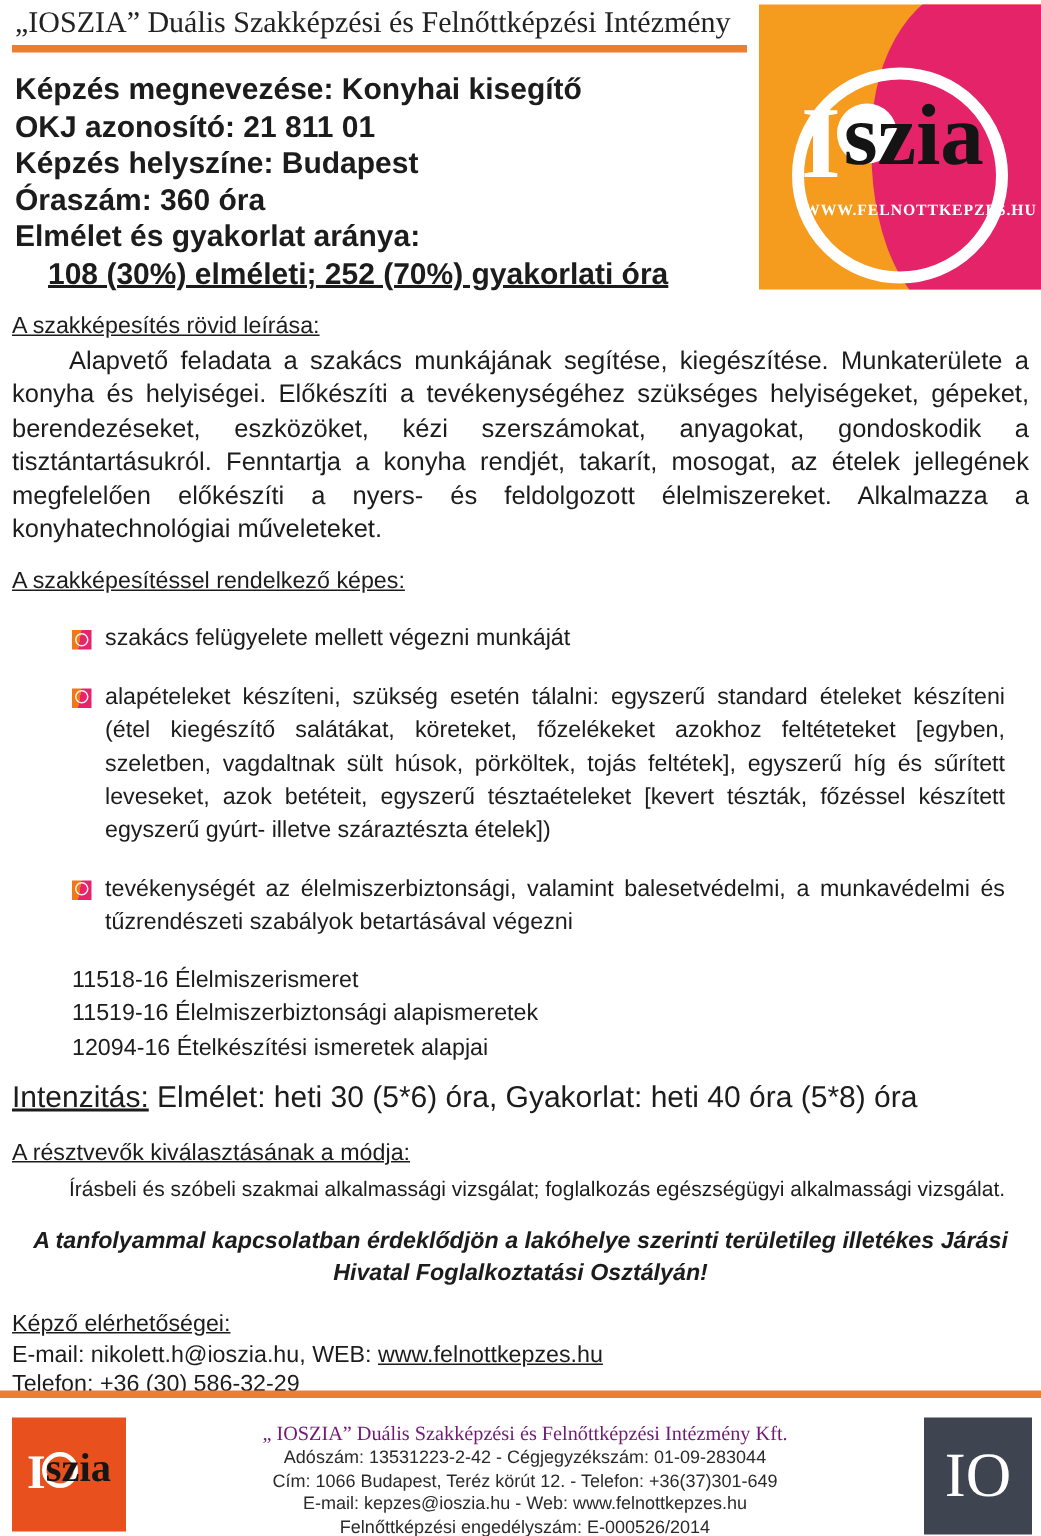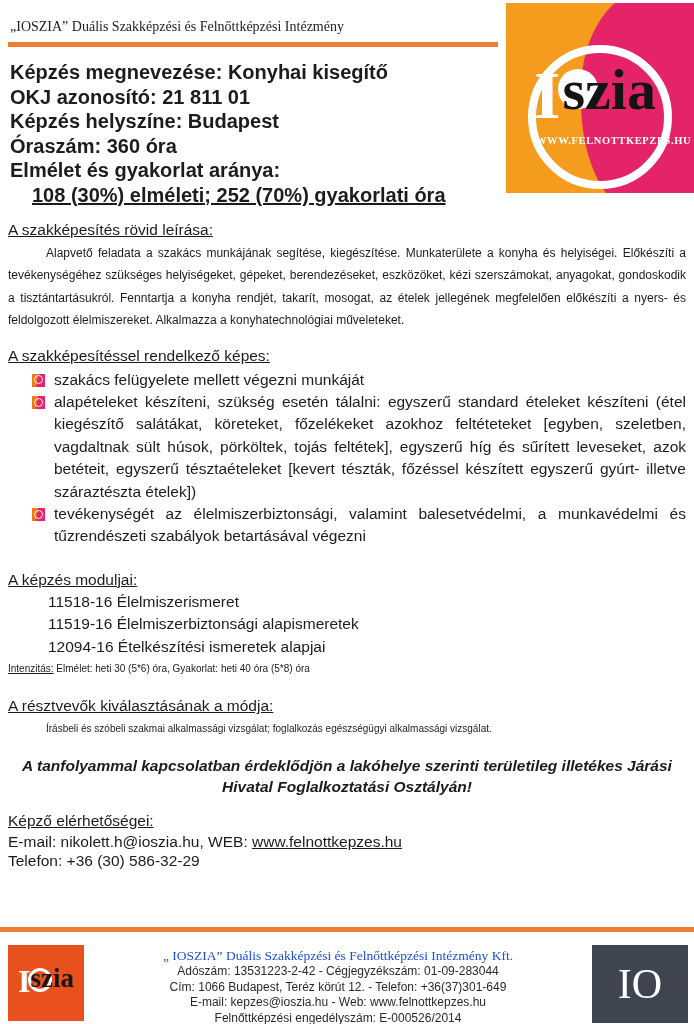--- a/index.html
+++ b/index.html
@@ -12,8 +12,8 @@
 
   
   .doc-title{
-    font-family:"Liberation Serif",serif;font-size:14px;color:#222;
-    padding:14px 0 0 2px;line-height:26px;
+    font-family:"Liberation Serif",serif;font-size:20px;color:#222;
+    padding:2px 0 0 2px;line-height:26px;
   }
   .rule{background:#ED7D31;height:5px;border:0;margin:0;}
   .rule-header{width:490px;margin-top:2px;margin-left:0;}

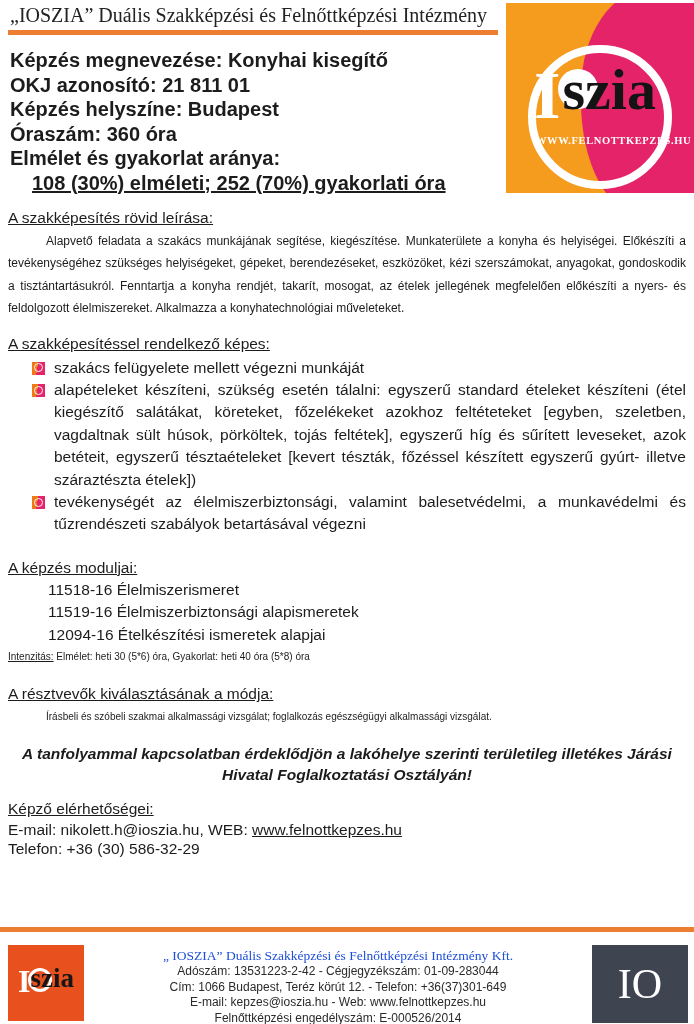--- a/index.html
+++ b/index.html
@@ -61,7 +61,7 @@
   }
   .mt-desc{margin-top:12px;}
   .para{
-    font-size:12px;line-height:22.4px;text-align:justify;text-indent:38px;
+    font-size:17px;line-height:22.4px;text-align:justify;text-indent:38px;
     margin:1px 0 0 0;
   }
   .mt-comp{margin-top:13px;}

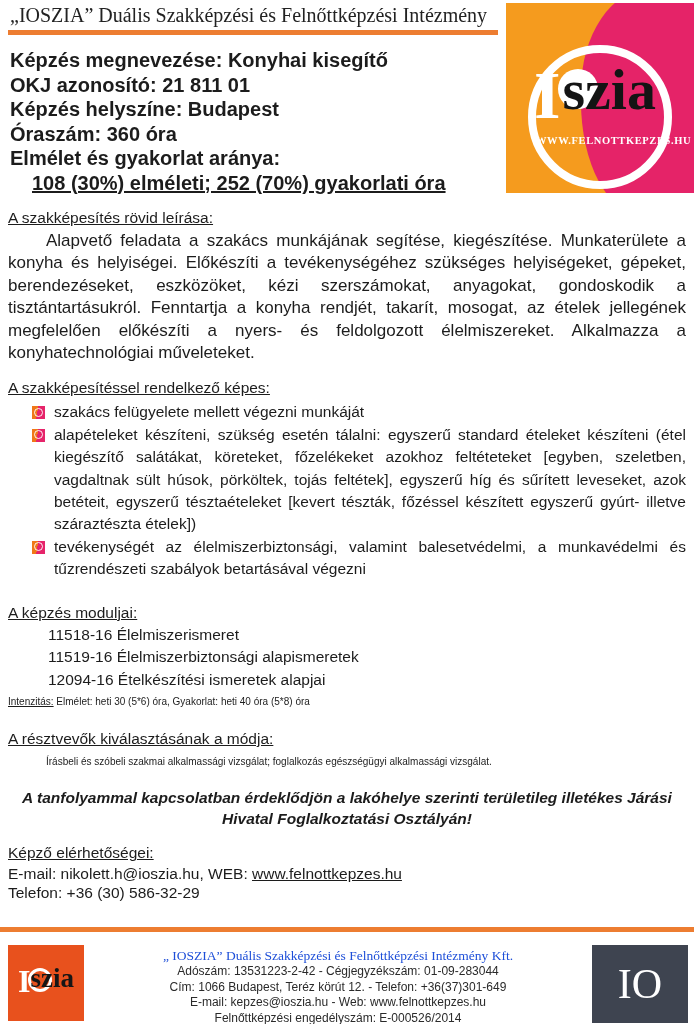--- a/index.html
+++ b/index.html
@@ -67,7 +67,7 @@
   .mt-comp{margin-top:13px;}
   .bullet-list{margin-top:2px;}
   .bullet-row{
-    display:flex;align-items:flex-start;padding-left:24px;margin:0;justify-content:center;
+    display:flex;align-items:flex-start;padding-left:24px;margin:16px;justify-content:center;
   }
   .bullet{
     width:13px;height:13px;flex:none;margin:5px 9px 0 0;position:relative;

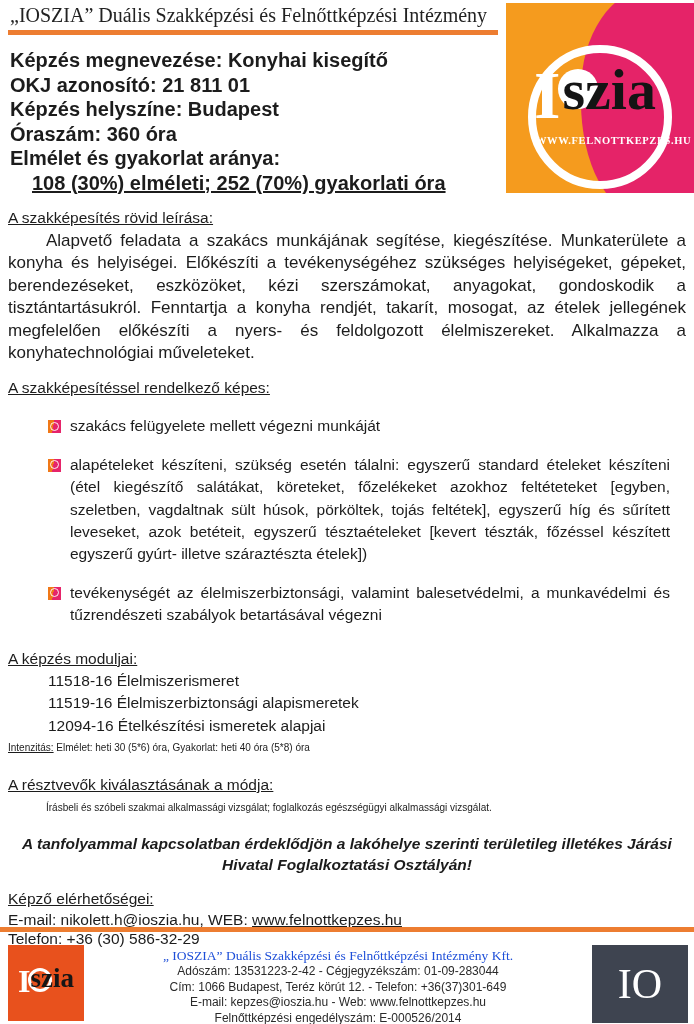--- a/index.html
+++ b/index.html
@@ -165,7 +165,6 @@
       </div>
     </div>
 
-    <div class="s-heading mt-mod">A képzés moduljai:</div>
     <ul class="plain-list">
       <li>11518-16 Élelmiszerismeret</li>
       <li>11519-16 Élelmiszerbiztonsági alapismeretek</li>

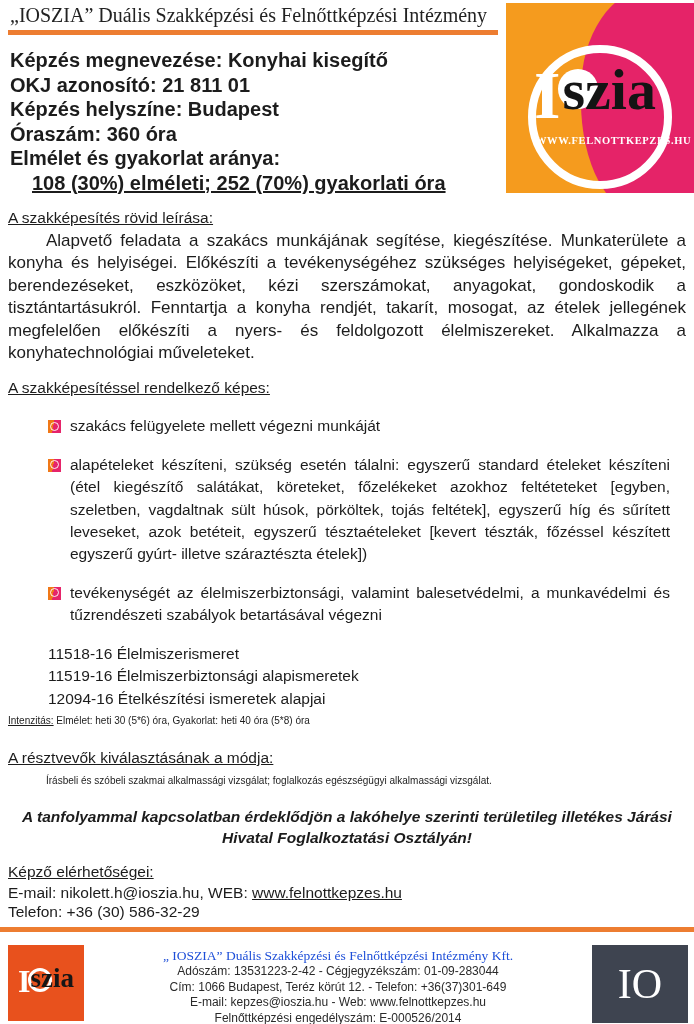--- a/index.html
+++ b/index.html
@@ -83,7 +83,7 @@
   .mt-mod{margin-top:21px;}
   .plain-list{margin:0;padding:0 0 0 40px;list-style:none;}
   .plain-list li{font-size:15.5px;line-height:22.4px;}
-  .intensity{font-size:10px;line-height:22px;}
+  .intensity{margin-top:11px;font-size:20px;line-height:22px;}
   .intensity .lbl{text-decoration:underline;}
   .mt-entry{margin-top:10px;}
   .mt-select{margin-top:15px;}

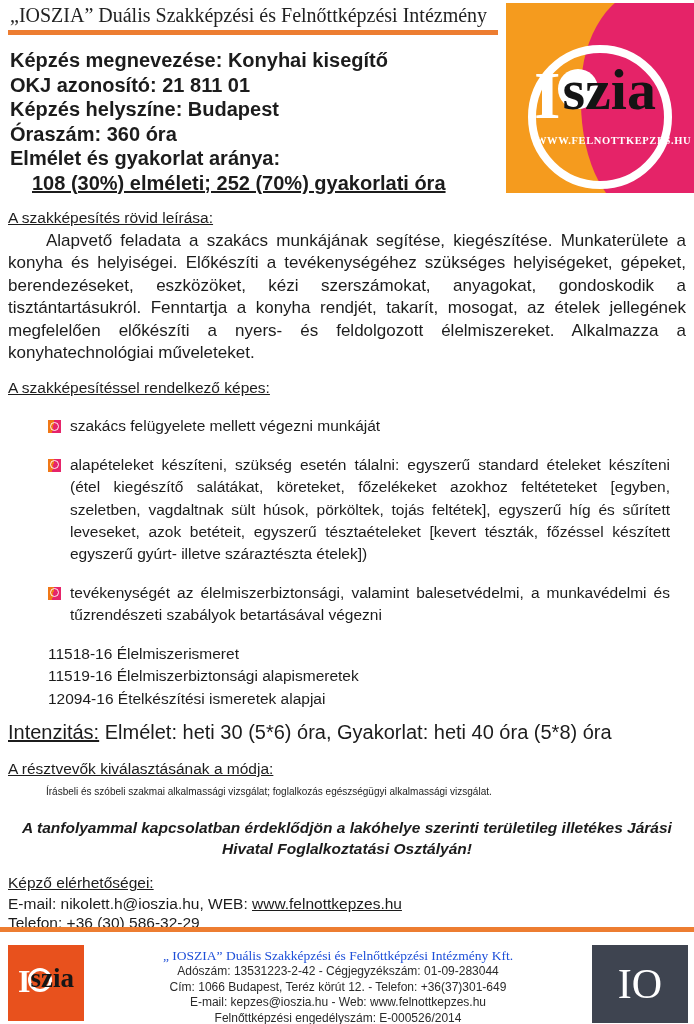--- a/index.html
+++ b/index.html
@@ -88,7 +88,7 @@
   .mt-entry{margin-top:10px;}
   .mt-select{margin-top:15px;}
   .select-para{
-    font-size:10px;line-height:22.4px;text-indent:38px;margin:1px 0 0 0;
+    font-size:14px;line-height:22.4px;text-indent:38px;margin:1px 0 0 0;
   }
   .notice{
     margin:14px 0 0 0;padding:0 6px;font-size:15.5px;line-height:21px;

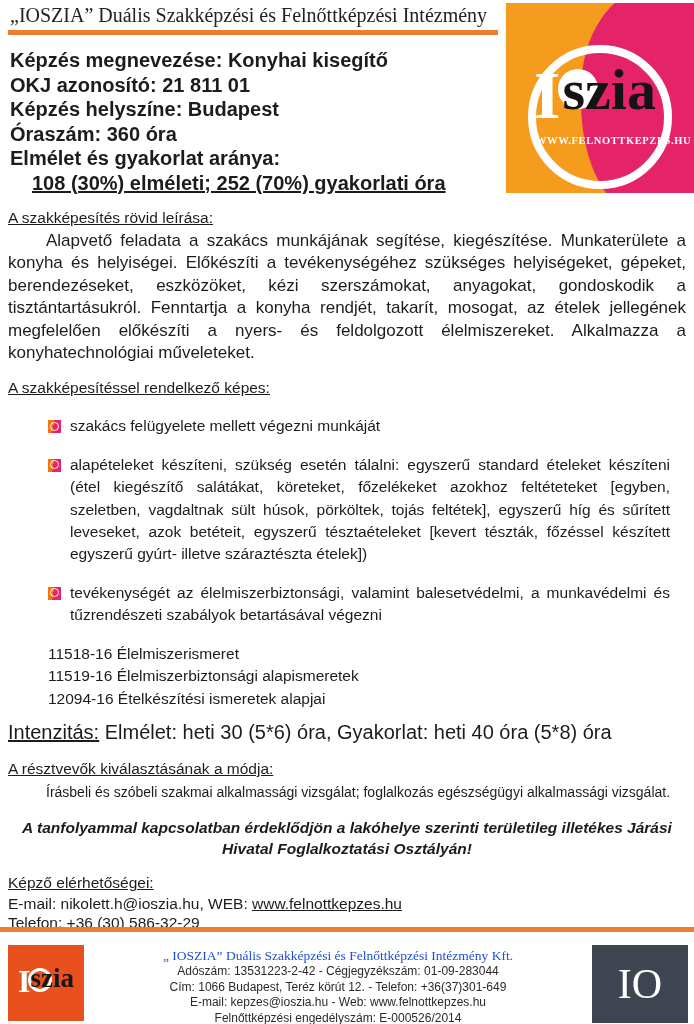--- a/index.html
+++ b/index.html
@@ -117,7 +117,7 @@
   .fl-szia{position:relative;color:#161616;font-size:27px;font-weight:bold;}
   .footer-center{flex:1;text-align:center;padding-top:3px;}
   .footer-company{
-    font-family:"Liberation Serif",serif;font-size:13.5px;line-height:16px;color:#1d4ed8;
+    font-family:"Liberation Serif",serif;font-size:13.5px;line-height:16px;color:#701a75;
   }
   .footer-line{font-size:12px;line-height:15.5px;color:#2a2a2a;}
   .rlogo{

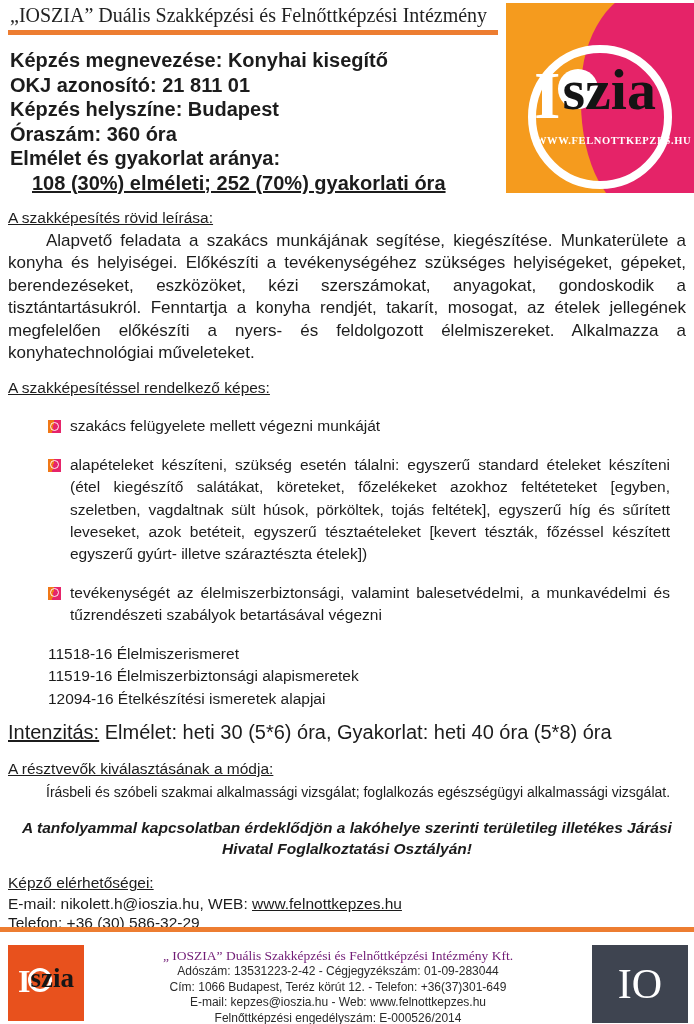--- a/index.html
+++ b/index.html
@@ -121,7 +121,7 @@
   }
   .footer-line{font-size:12px;line-height:15.5px;color:#2a2a2a;}
   .rlogo{
-    width:96px;height:78px;background:#3E4450;flex:none;margin-top:0;
+    width:72px;height:78px;background:#3E4450;flex:none;margin-top:0;
     display:flex;align-items:center;justify-content:center;
   }
   .rlogo-text{

